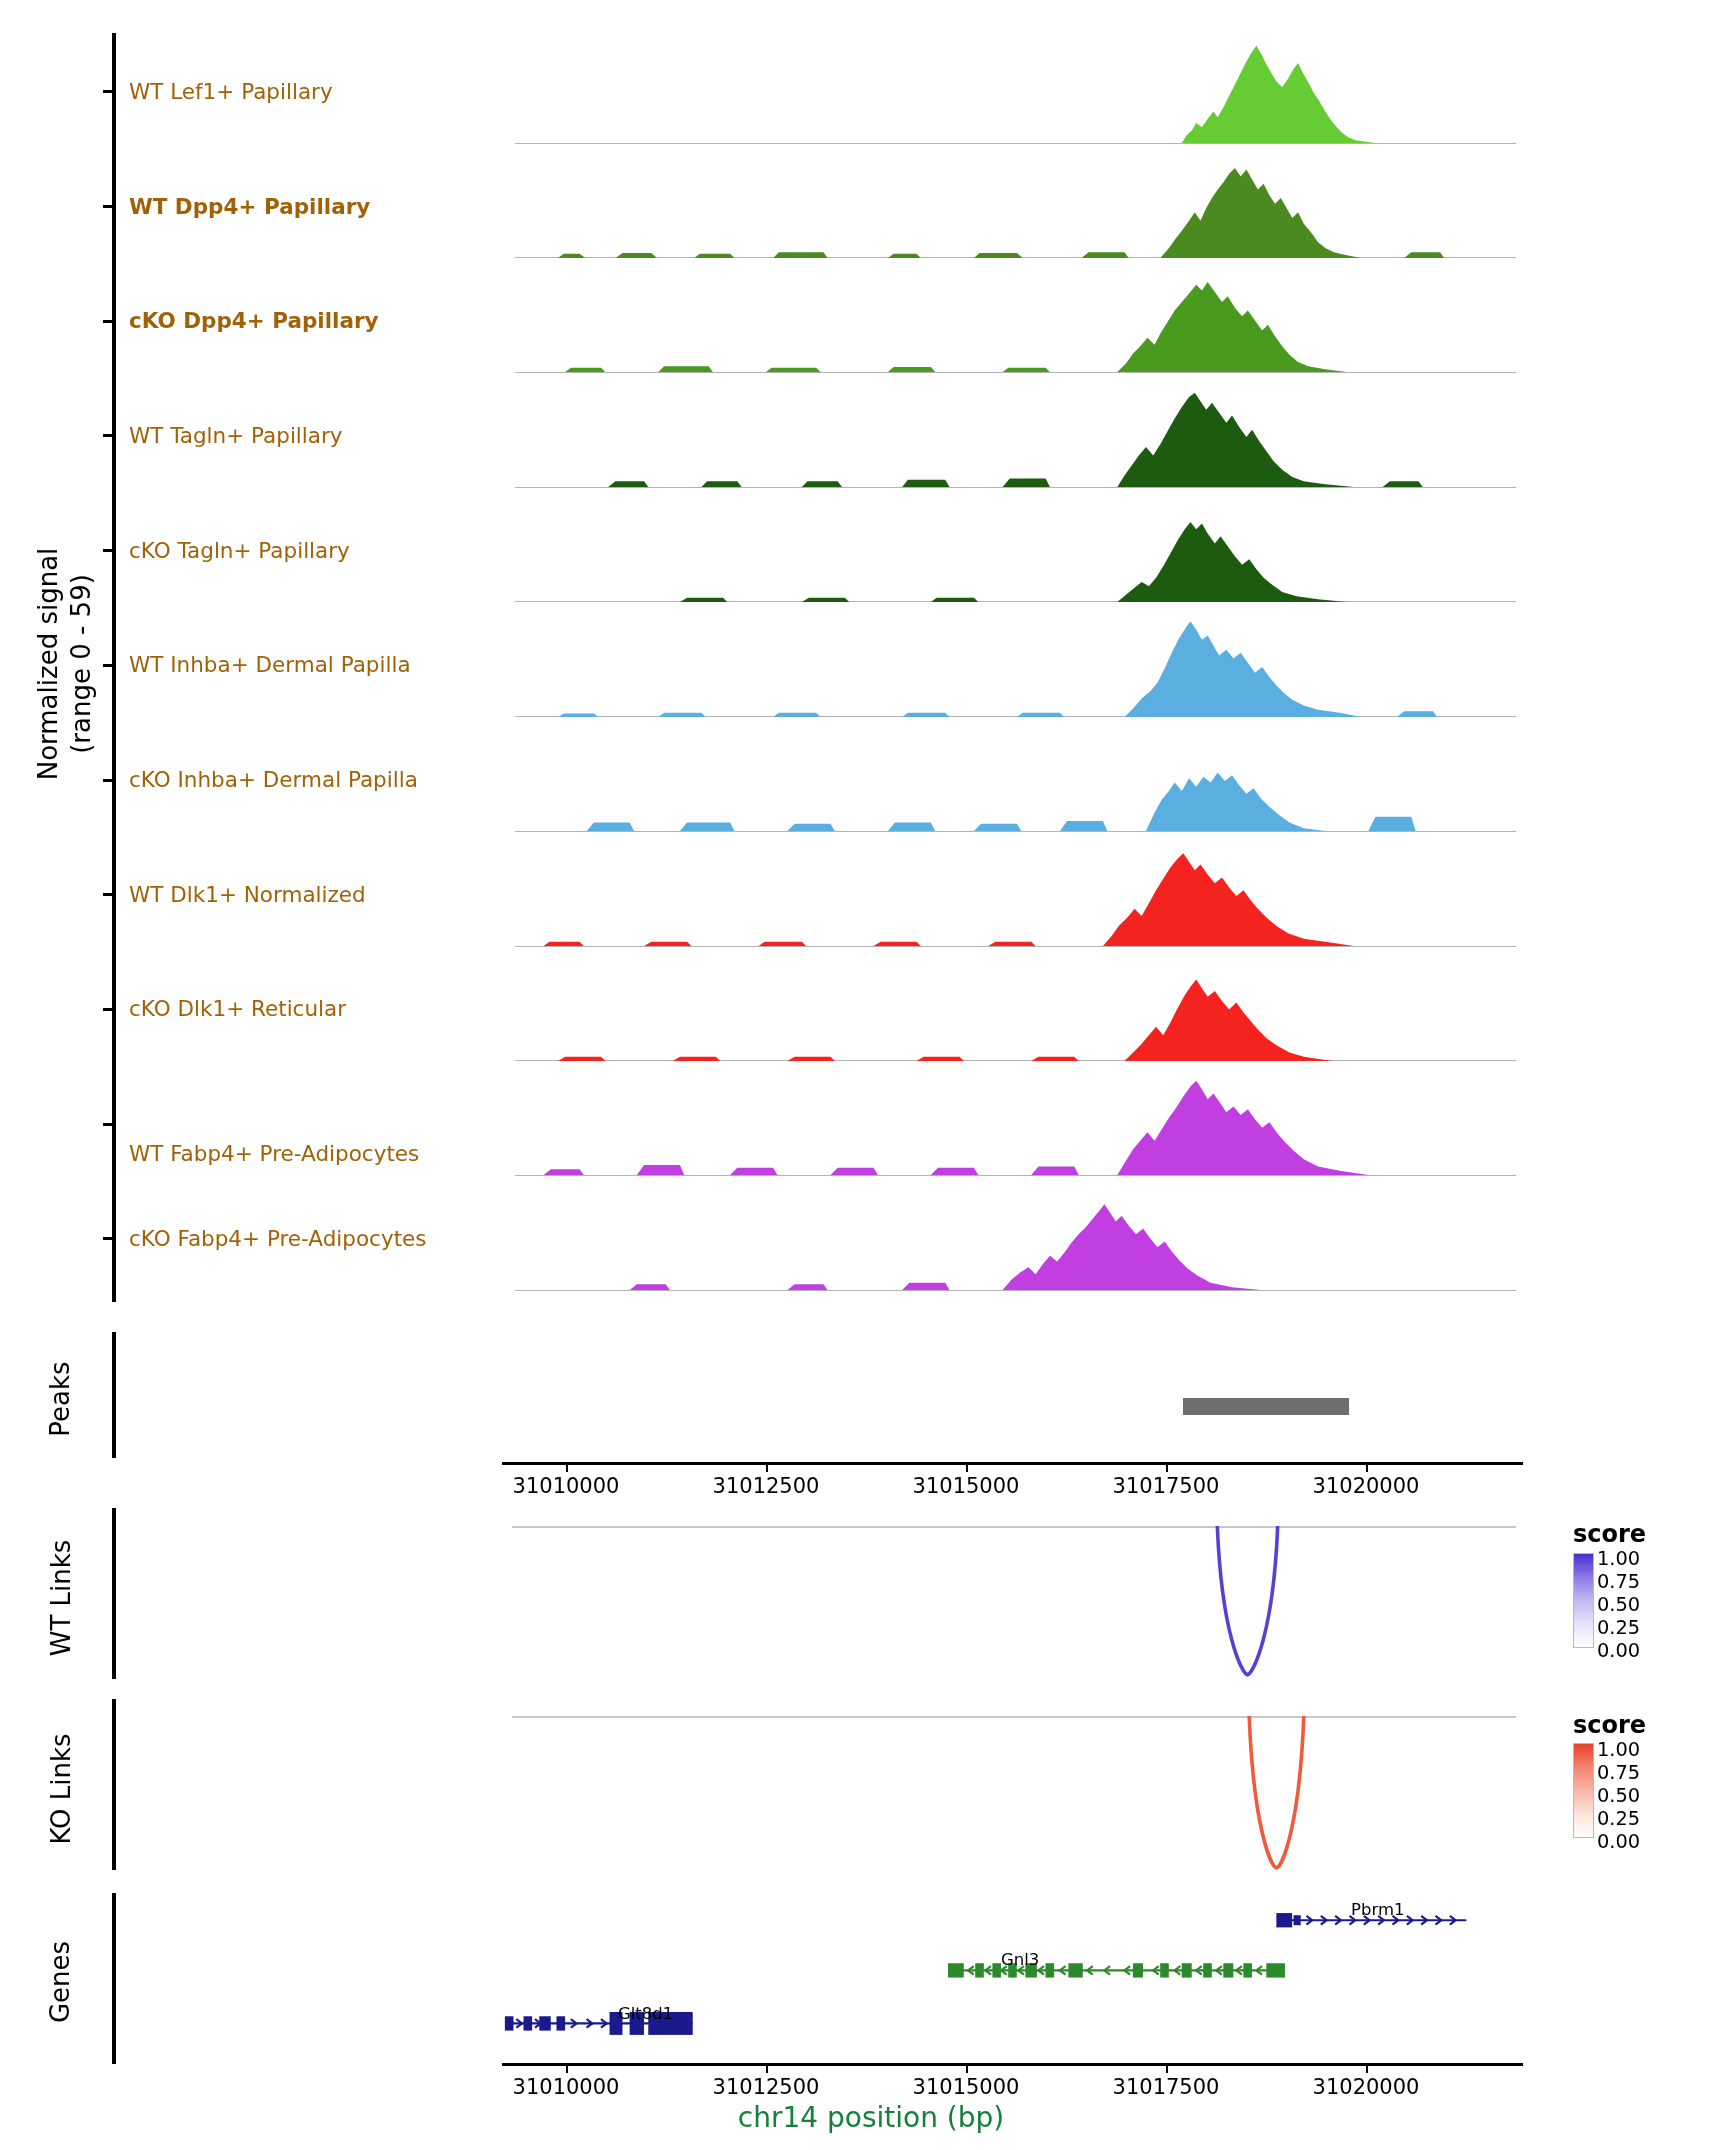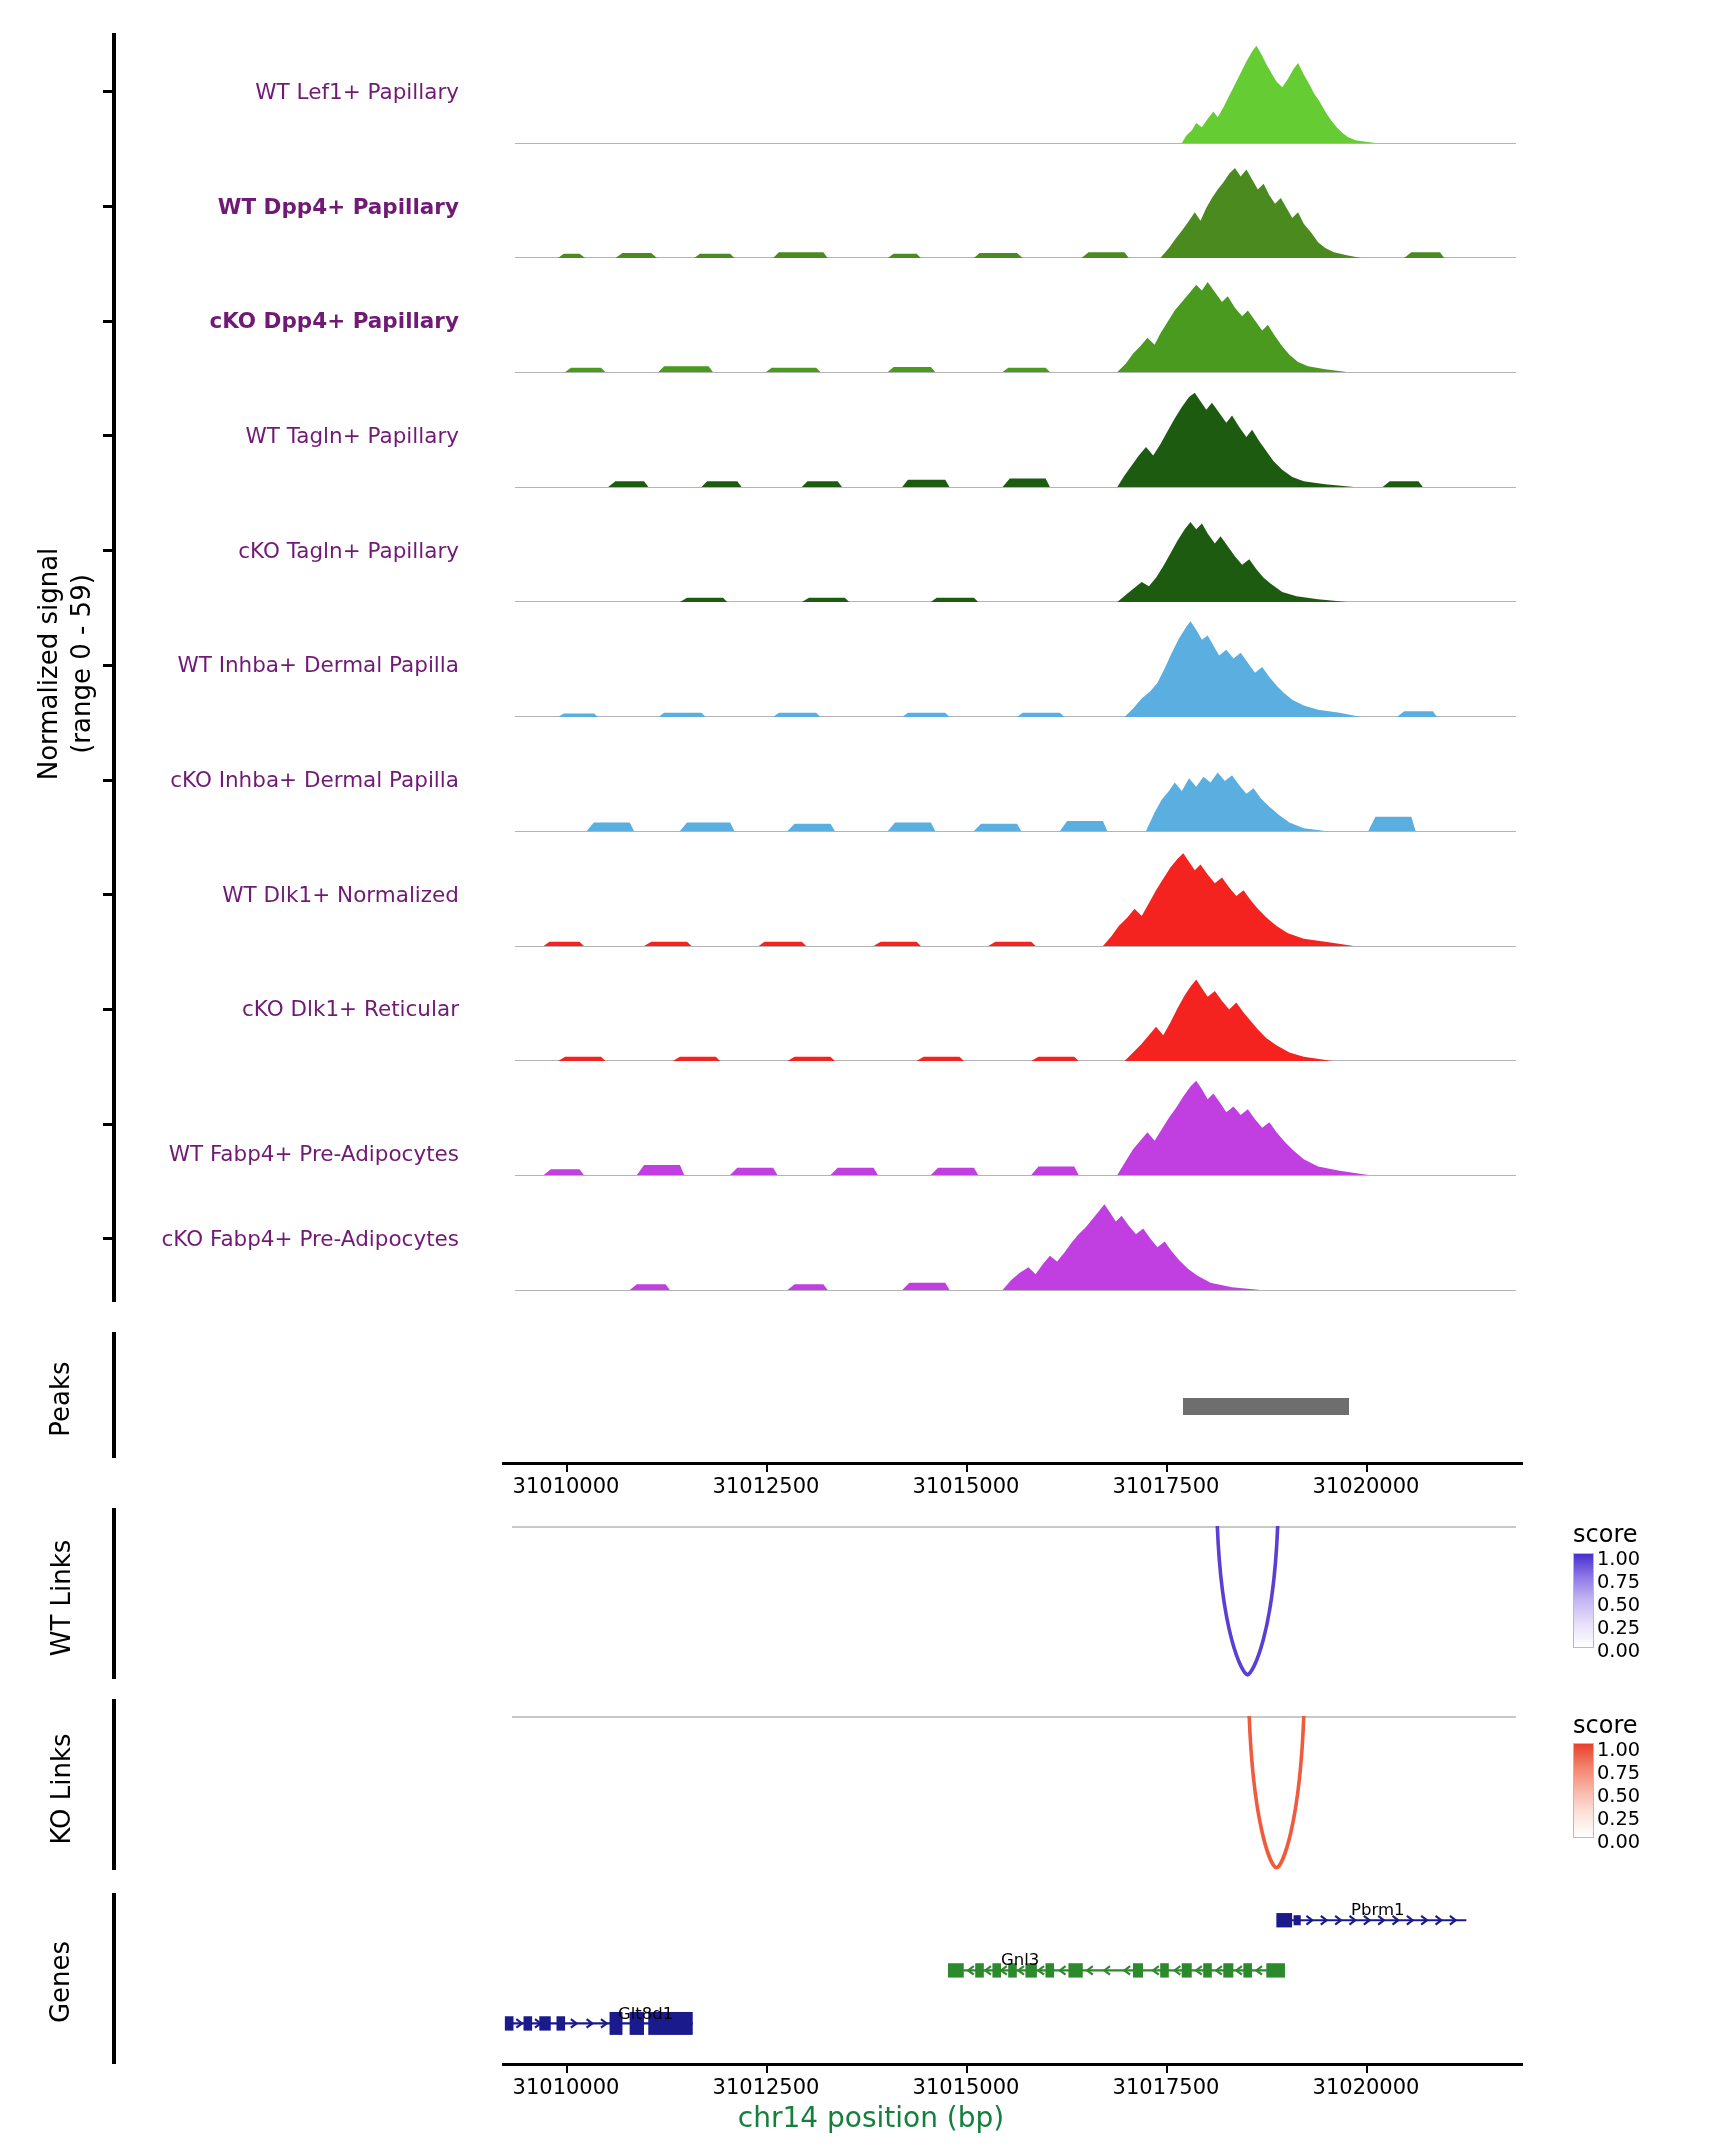--- a/index.html
+++ b/index.html
@@ -20,8 +20,8 @@
   .trackLabel{
     position:absolute;
     font-size:21.5px;
-    color:#701a75;
-    text-align:right;
+    color:#a16207;
+    text-align:left;
     white-space:nowrap;
   }
   .trackBase{position:absolute;background:#b3b3b3;height:1.4px;}

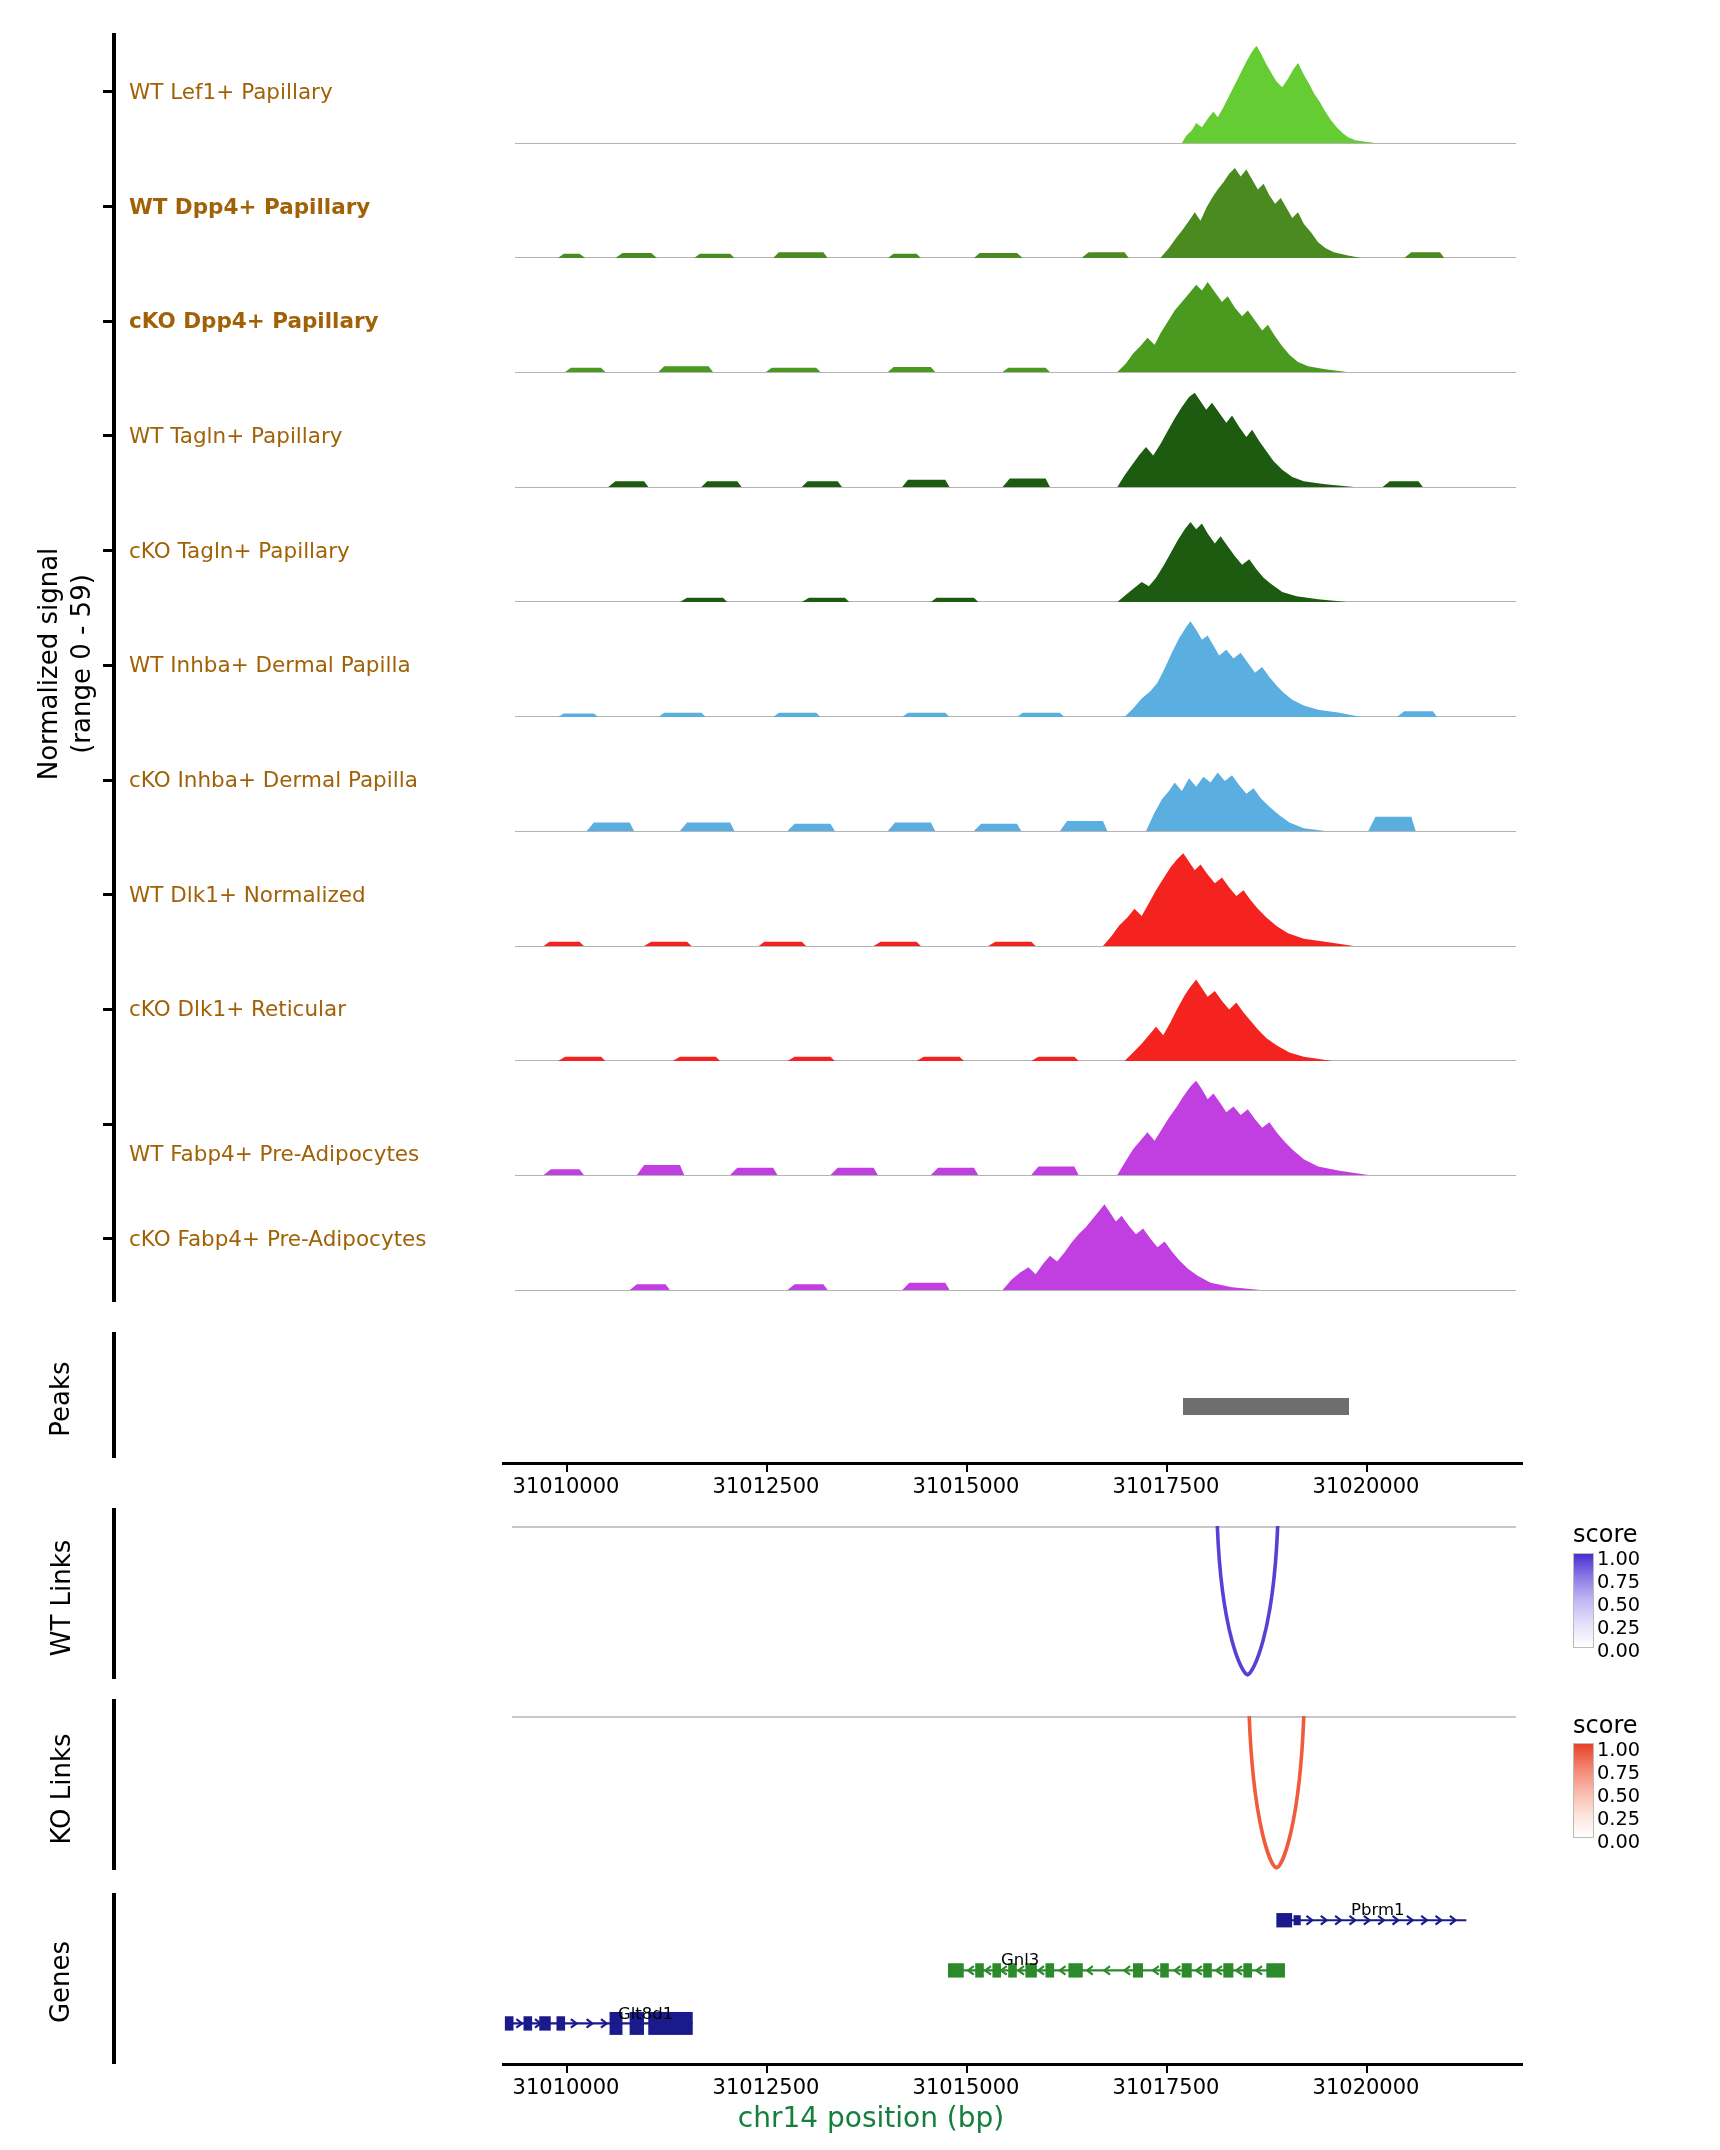--- a/index.html
+++ b/index.html
@@ -33,7 +33,7 @@
   .axisTickLabel{position:absolute;font-size:21px;color:#000;text-align:center;white-space:nowrap;}
 
   .linkTop{position:absolute;background:#c8c8c8;height:2.2px;}
-  .legendTitle{position:absolute;font-size:24px;color:#000;white-space:nowrap;}
+  .legendTitle{position:absolute;font-size:24px;color:#000;white-space:nowrap;font-weight:bold;}
   .legendBar{position:absolute;width:18.6px;border:0.7px solid #bbb;}
   .legendTickLabel{position:absolute;font-size:19.4px;color:#000;white-space:nowrap;}
 

